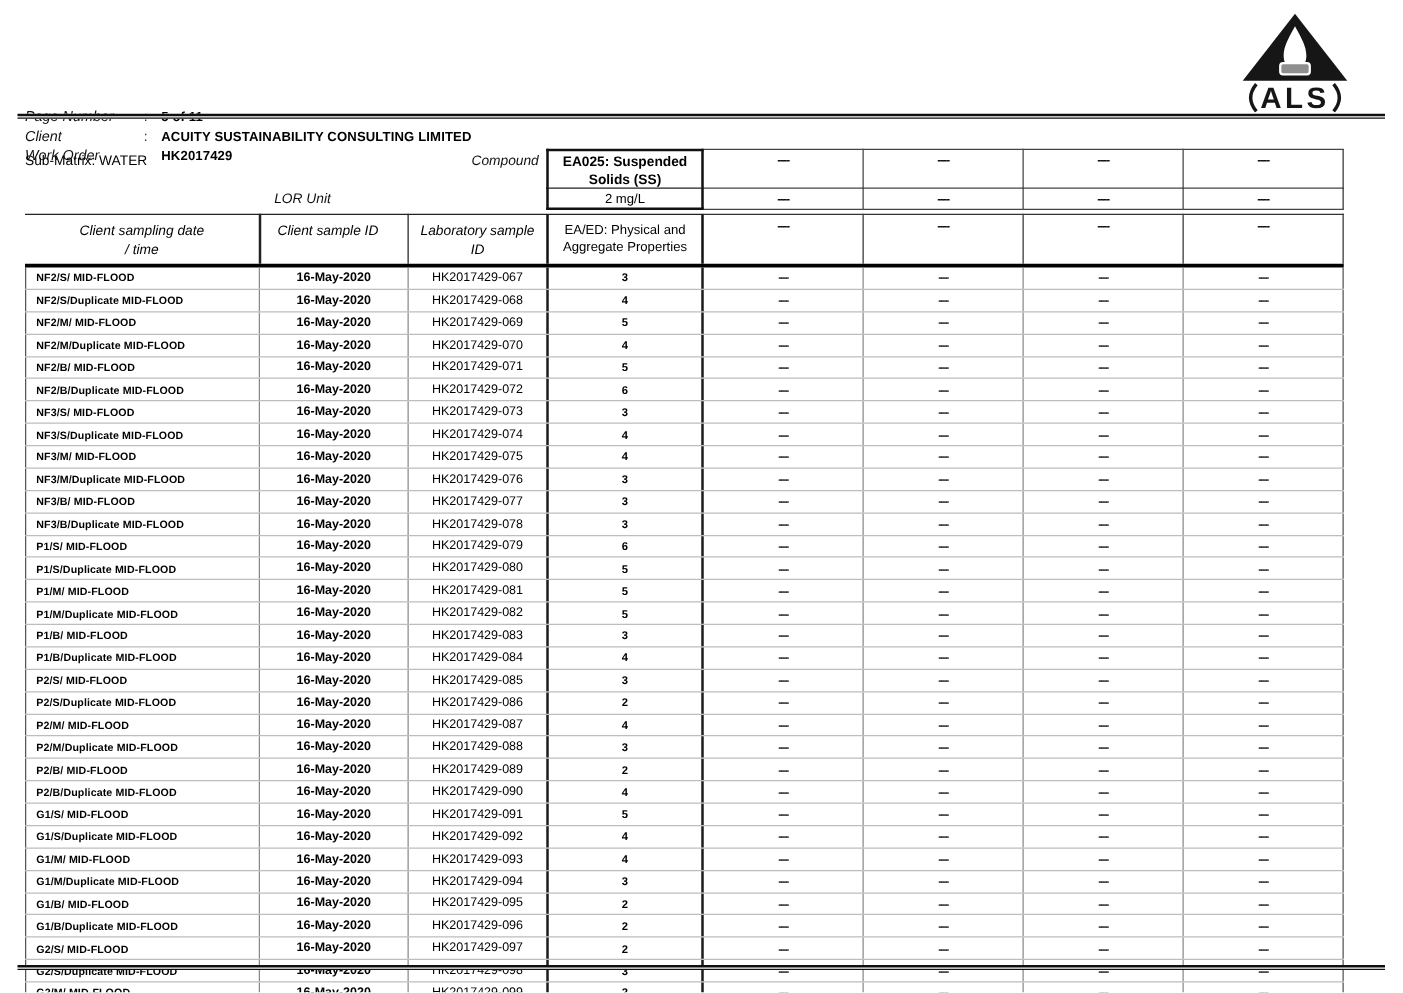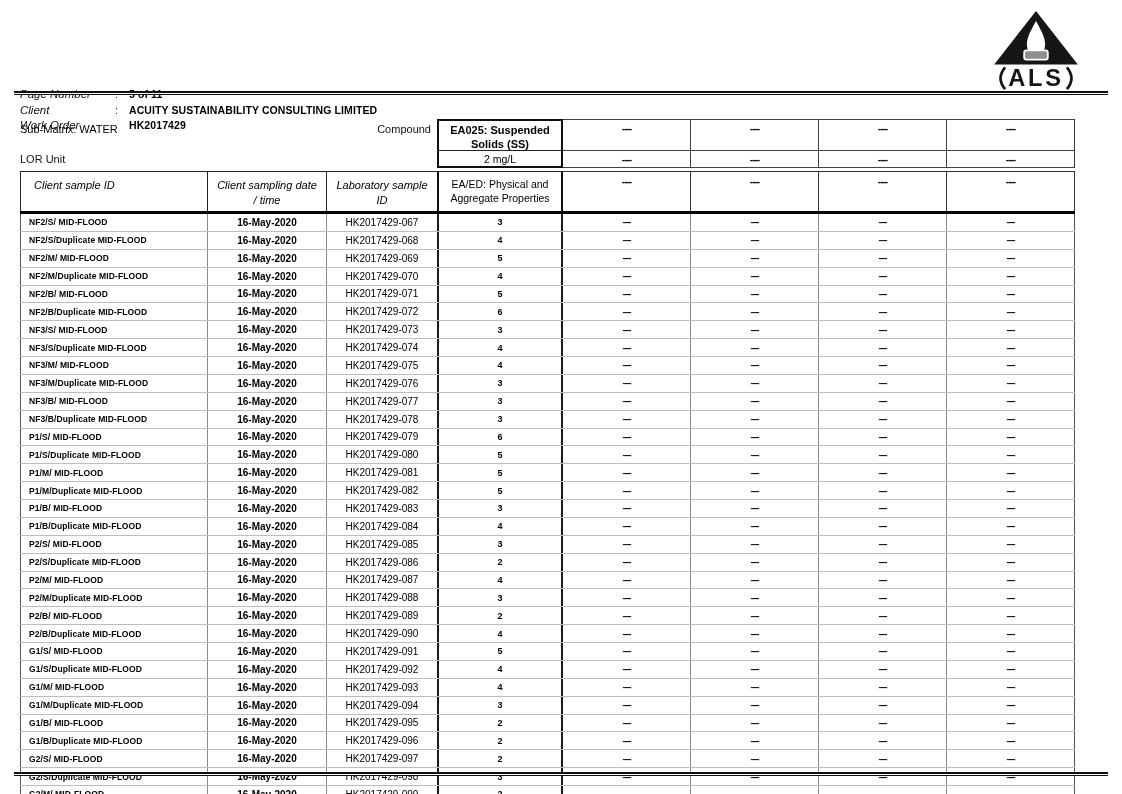--- a/index.html
+++ b/index.html
@@ -33,7 +33,7 @@
   .rowB .lead{justify-content:flex-start;align-items:center;padding-right:2px;}
   .submx{font-size:11px;}
   .submx b{font-weight:400;}
-  .lbl-it{font-size:11px;color:#111;}
+  .lbl-it{font-style:italic;font-size:11px;color:#111;margin-left:29px;}
 
   .hcell{display:flex;flex-direction:column;align-items:center;text-align:center;}
   

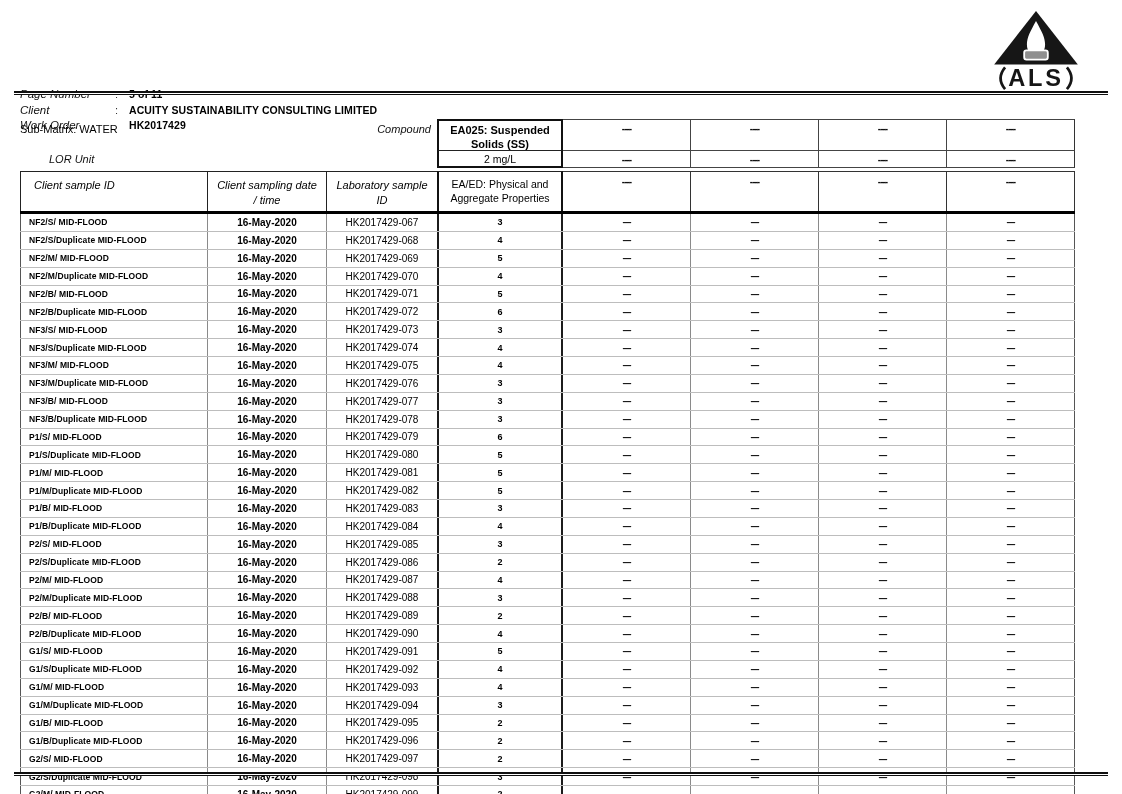--- a/index.html
+++ b/index.html
@@ -30,7 +30,7 @@
 
   .lead{grid-column:1/4;display:flex;}
   .rowA .lead{justify-content:space-between;align-items:flex-start;padding:4px 6px 0 0;}
-  .rowB .lead{justify-content:flex-start;align-items:center;padding-right:2px;}
+  .rowB .lead{justify-content:center;align-items:center;padding-right:2px;}
   .submx{font-size:11px;}
   .submx b{font-weight:400;}
   .lbl-it{font-style:italic;font-size:11px;color:#111;margin-left:29px;}

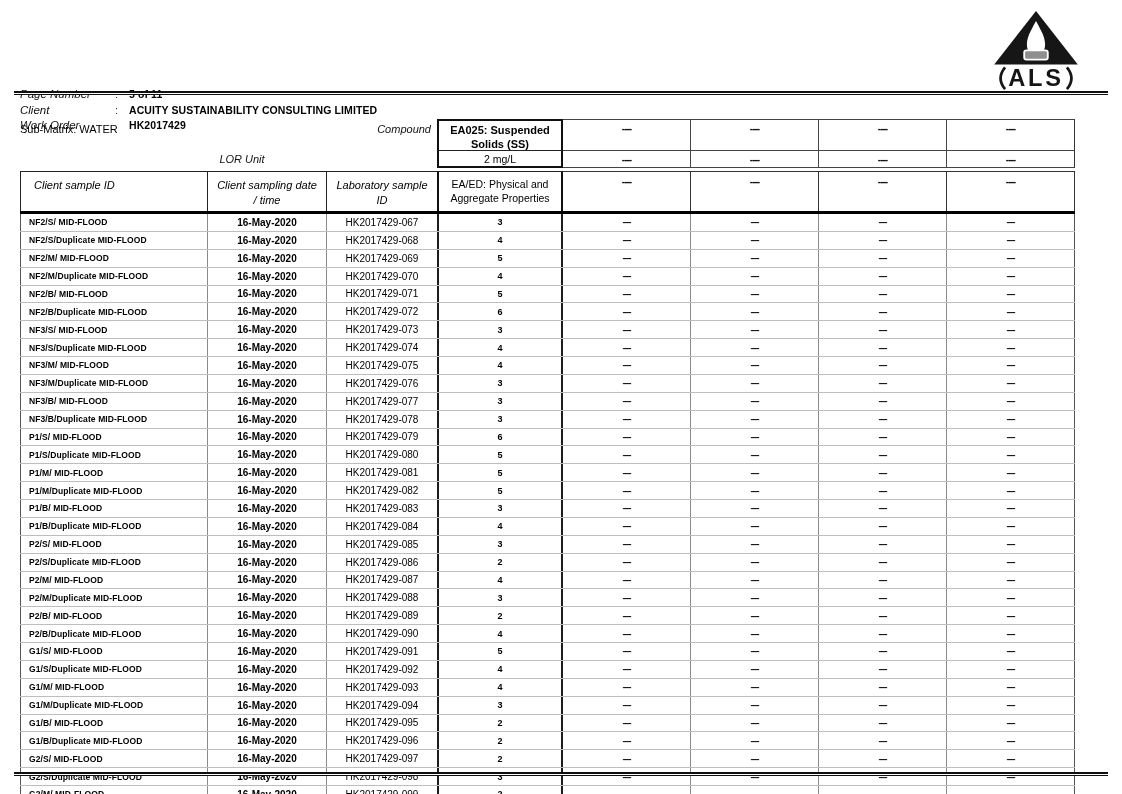--- a/index.html
+++ b/index.html
@@ -134,14 +134,14 @@
       </div>
 
     <div class="cols rowC" id="rowC">
+      <div class="hcell hc hc1">
+        <span>Client sampling date</span>
+        <span>/ time</span>
+      </div>
       <div class="hcell hc hc0">
         <span>Client sample ID</span>
         <span></span>
       </div>
-      <div class="hcell hc hc1">
-        <span>Client sampling date</span>
-        <span>/ time</span>
-      </div>
       <div class="hcell hc hc2">
         <span>Laboratory sample</span>
         <span>ID</span>

